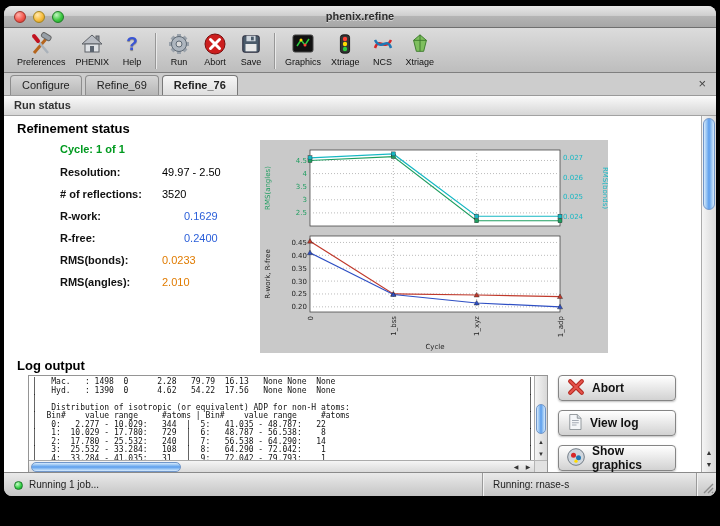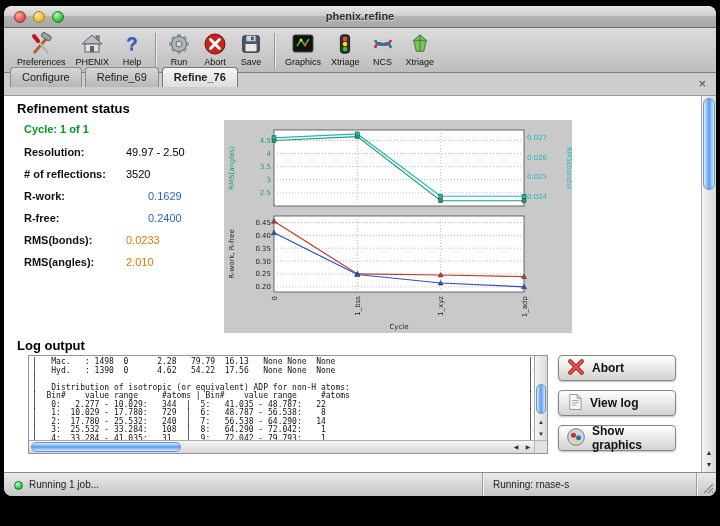--- a/index.html
+++ b/index.html
@@ -37,7 +37,7 @@
   .tsep { width:1px; background:#979797; box-shadow:1px 0 0 #e9e9e9; margin:3px 5px; }
 
   
-  .tabstrip { height:23px; flex:0 0 23px; background:#cdcdcd; display:flex; align-items:flex-end; padding:8px 6px; position:relative; border-bottom:1px solid #9a9a9a; }
+  .tabstrip { height:23px; flex:0 0 23px; background:#cdcdcd; display:flex; align-items:flex-end; padding:0 6px; position:relative; border-bottom:1px solid #9a9a9a; }
   .tab {
     height:20px; line-height:18px; padding:0 11px; margin-right:3px; font-size:11px; color:#222;
     background:linear-gradient(#d6d6d6,#b7b7b7); border:1px solid #8d8d8d; border-bottom:none;

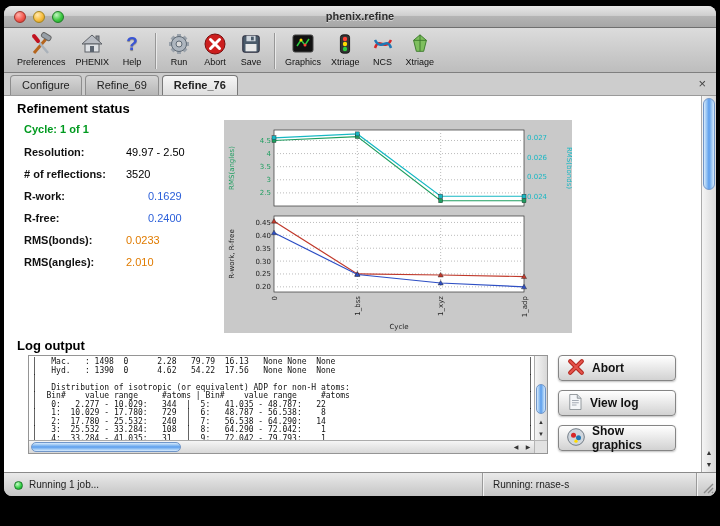--- a/index.html
+++ b/index.html
@@ -249,6 +249,7 @@
     <div class="tab-close">×</div>
   </div>
 
+  <div class="runstatus">Run status</div>
 
   <div class="main">
     <div class="content">

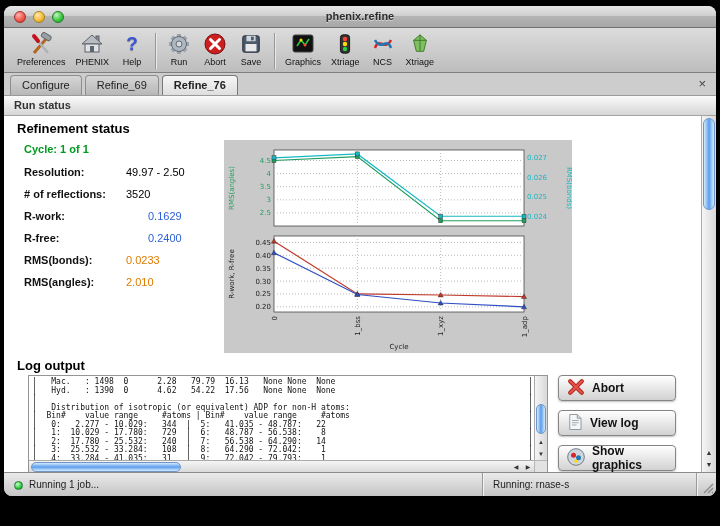--- a/index.html
+++ b/index.html
@@ -61,7 +61,7 @@
   .h1.log-h1 { }
 
   .refine-row { display:flex; align-items:flex-start; padding-left:20px; }
-  .stats { width:200px; padding-top:5px; }
+  .stats { width:200px; padding-top:5px;margin-left:36px; }
   .stat { display:flex; font-size:11px; margin-bottom:10px; }
   .stat .sl { width:102px; font-weight:bold; color:#111; }
   .stat .sv { color:#000; }

